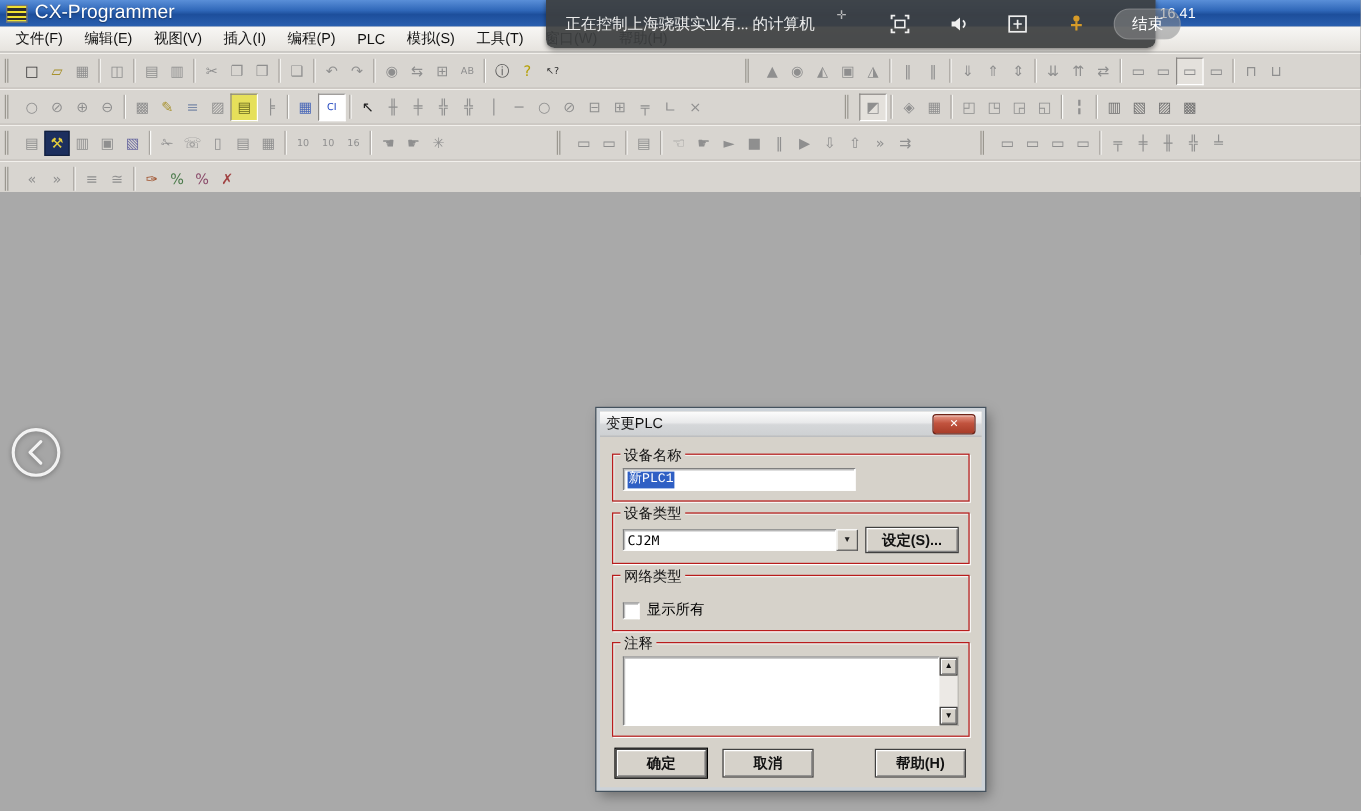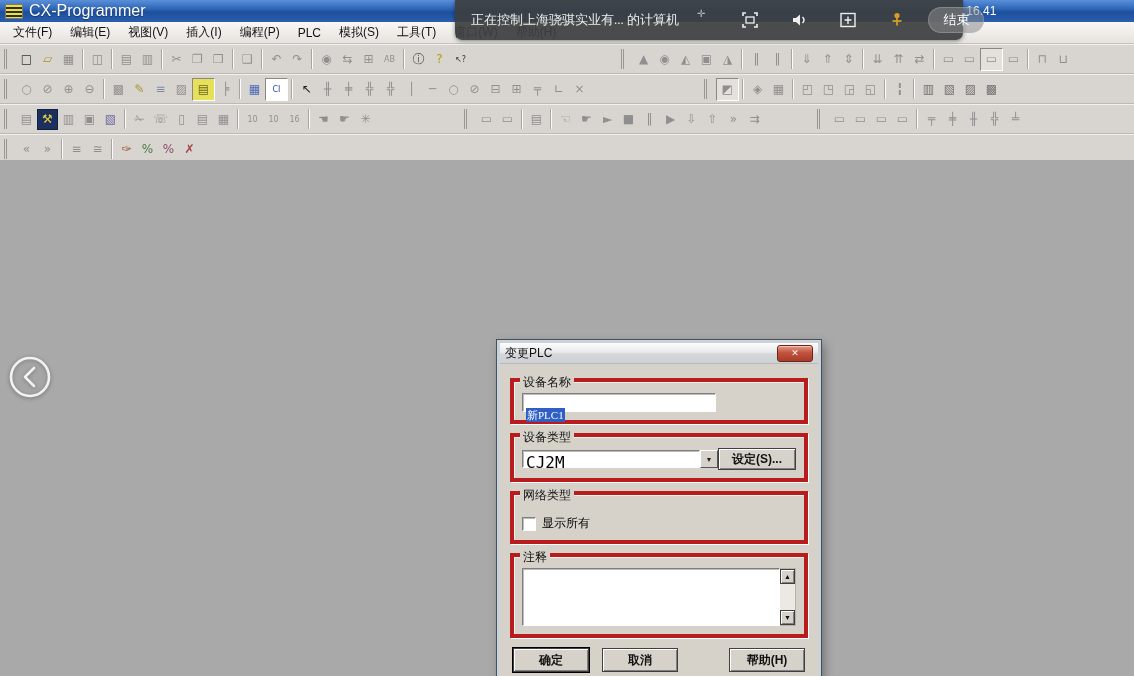--- a/index.html
+++ b/index.html
@@ -63,7 +63,7 @@
              background:linear-gradient(#e89a8a,#c1533e 45%,#a83c28);display:flex;align-items:center;
              justify-content:center;font-size:9px;font-weight:bold;box-shadow:inset 0 1px 0 rgba(255,255,255,.45);}
   .dlg-body{padding:5px 10px 8px;}
-  .grp{position:relative;border:4px solid #b91c1c;box-shadow:1px 1px 0 #fff, inset 1px 1px 0 rgba(255,255,255,.7);
+  .grp{position:relative;border:1px solid #b91c1c;box-shadow:1px 1px 0 #fff, inset 1px 1px 0 rgba(255,255,255,.7);
        margin-top:9px;padding:11px 8px 8px;}
   .grp-legend{position:absolute;top:-8px;left:6px;background:#d6d2ca;padding:0 3px;color:#111;}
   .sunken{background:#fff;border-top:1px solid #7f7f7f;border-left:1px solid #7f7f7f;

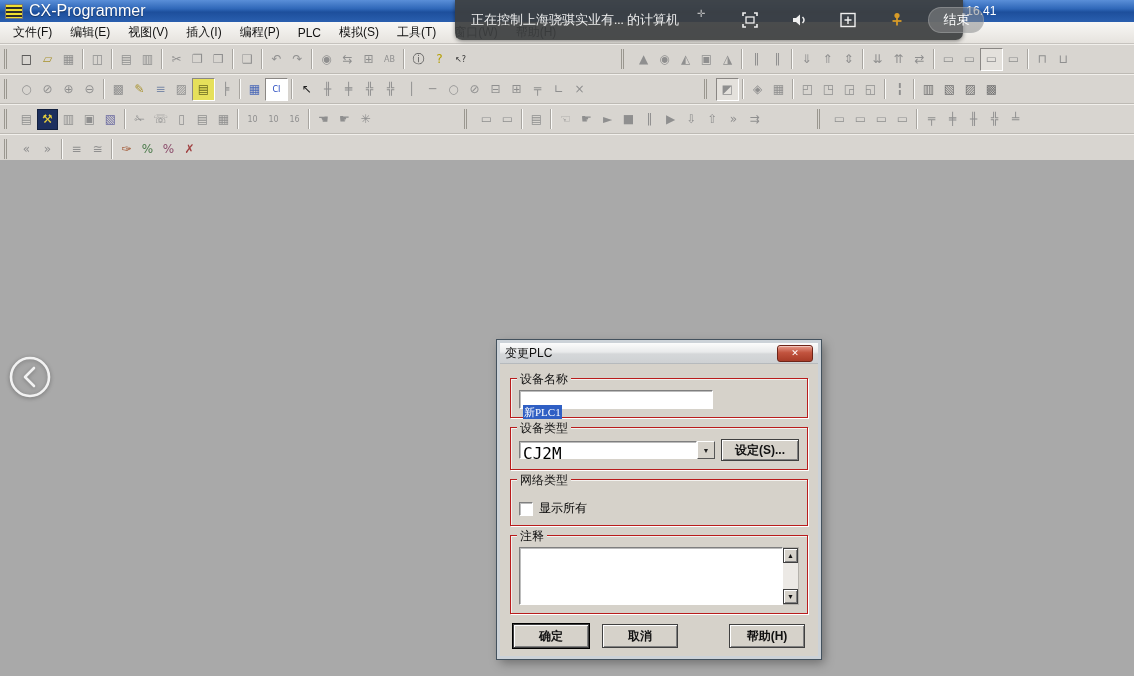--- a/index.html
+++ b/index.html
@@ -70,8 +70,8 @@
           border-bottom:1px solid #fff;border-right:1px solid #fff;
           box-shadow:inset 1px 1px 0 rgba(64,64,64,.35);}
   .name-input{width:192px;height:17px;}
-  .sel-text{display:inline-block;background:#2f5fc4;color:#fff;font-family:Liberation Serif, serif;
-            font-size:11px;line-height:14px;padding:0 1px;margin:14px 0 0 3px;}
+  .sel-text{display:inline-block;background:#2f5fc4;color:#fff;font-family:Liberation Mono, monospace;
+            font-size:11px;line-height:14px;padding:0 1px;margin:2px 0 0 3px;}
   .combo-row{display:flex;align-items:center;justify-content:space-between;}
   .combo{width:196px;height:18px;display:flex;}
   .combo-field{flex:1;font-family:"DejaVu Sans Mono",monospace;font-size:16px;color:#000;

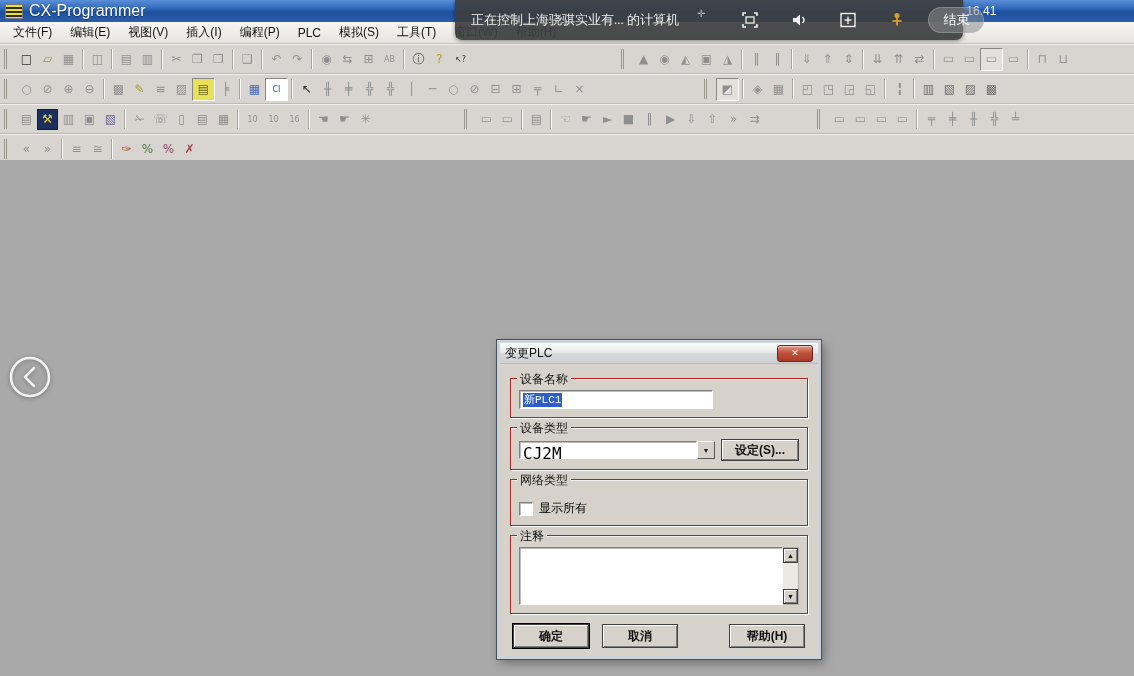--- a/index.html
+++ b/index.html
@@ -74,7 +74,7 @@
             font-size:11px;line-height:14px;padding:0 1px;margin:2px 0 0 3px;}
   .combo-row{display:flex;align-items:center;justify-content:space-between;}
   .combo{width:196px;height:18px;display:flex;}
-  .combo-field{flex:1;font-family:"DejaVu Sans Mono",monospace;font-size:16px;color:#000;
+  .combo-field{flex:1;font-family:"DejaVu Sans Mono",monospace;font-size:11px;color:#000;
                padding:2px 3px 0;}
   .combo-btn{width:16px;background:#d6d2ca;border:1px solid;border-color:#fff #565656 #565656 #fff;
              display:flex;align-items:center;justify-content:center;font-size:7px;color:#222;}

